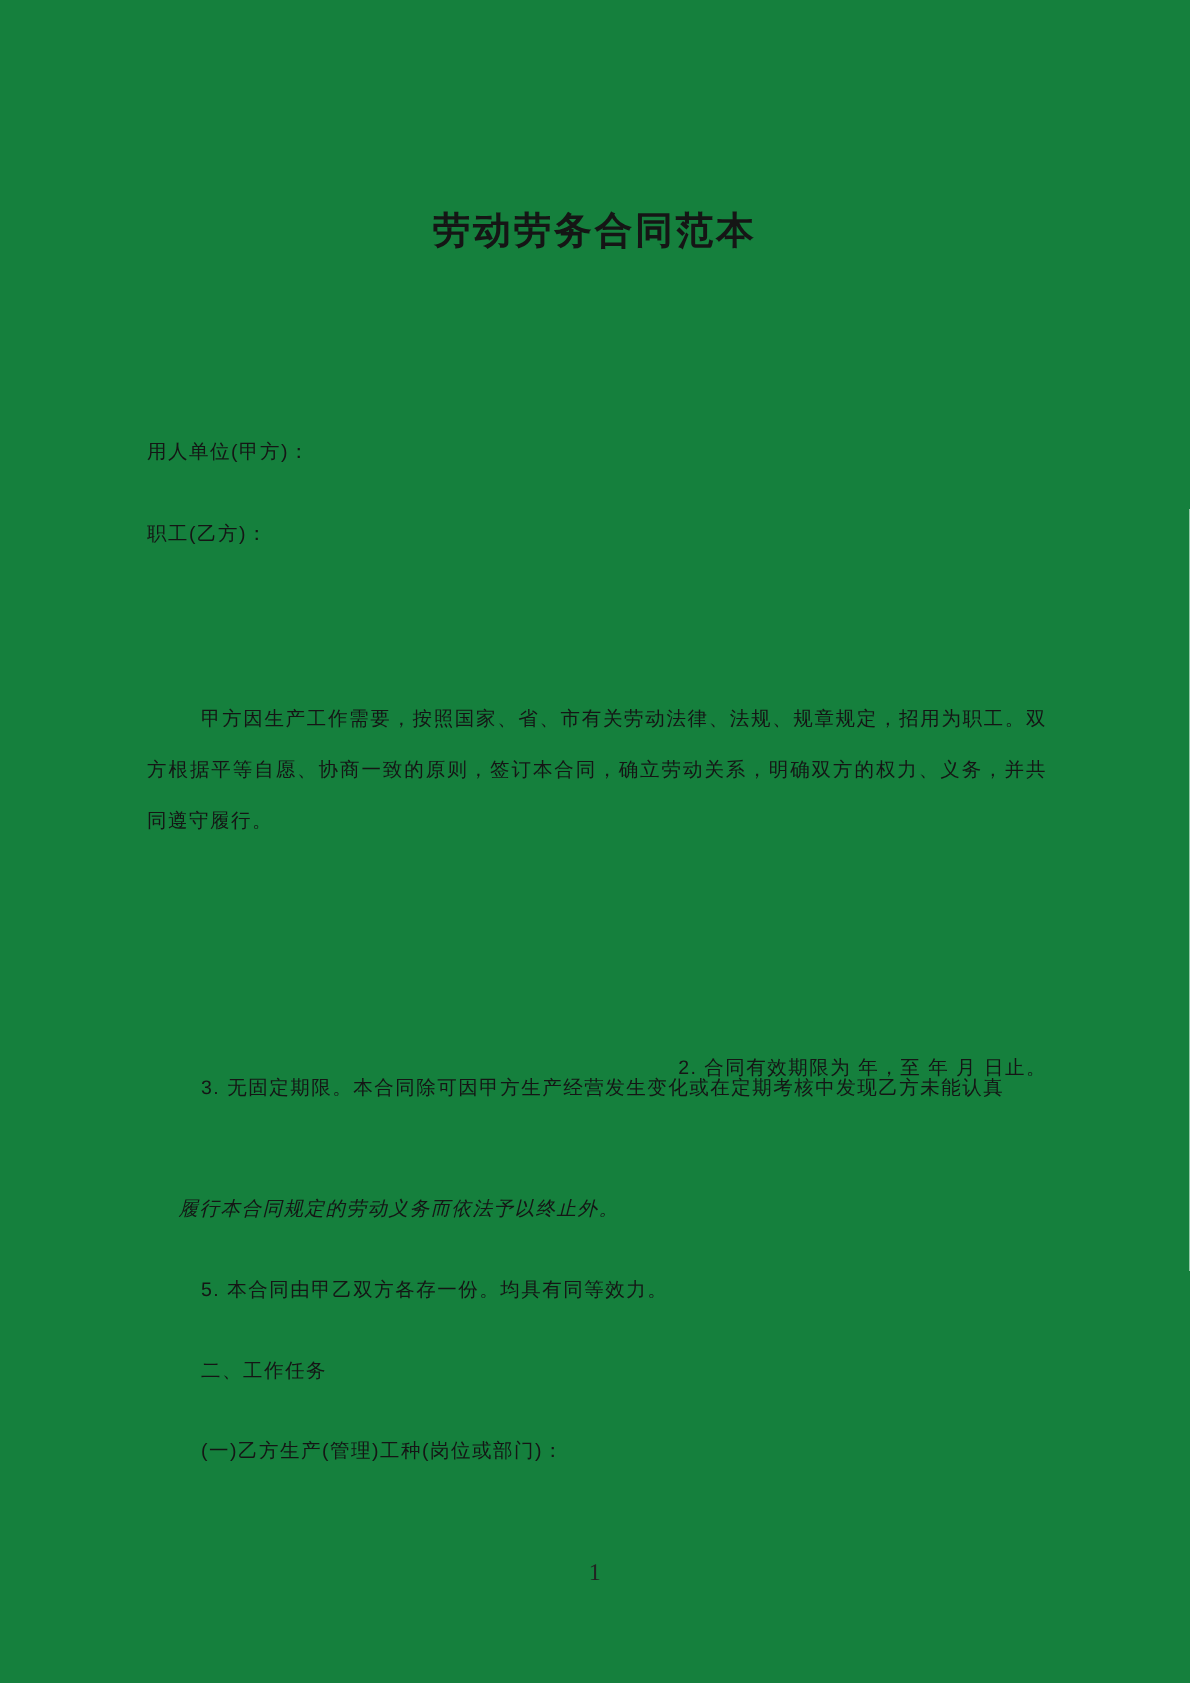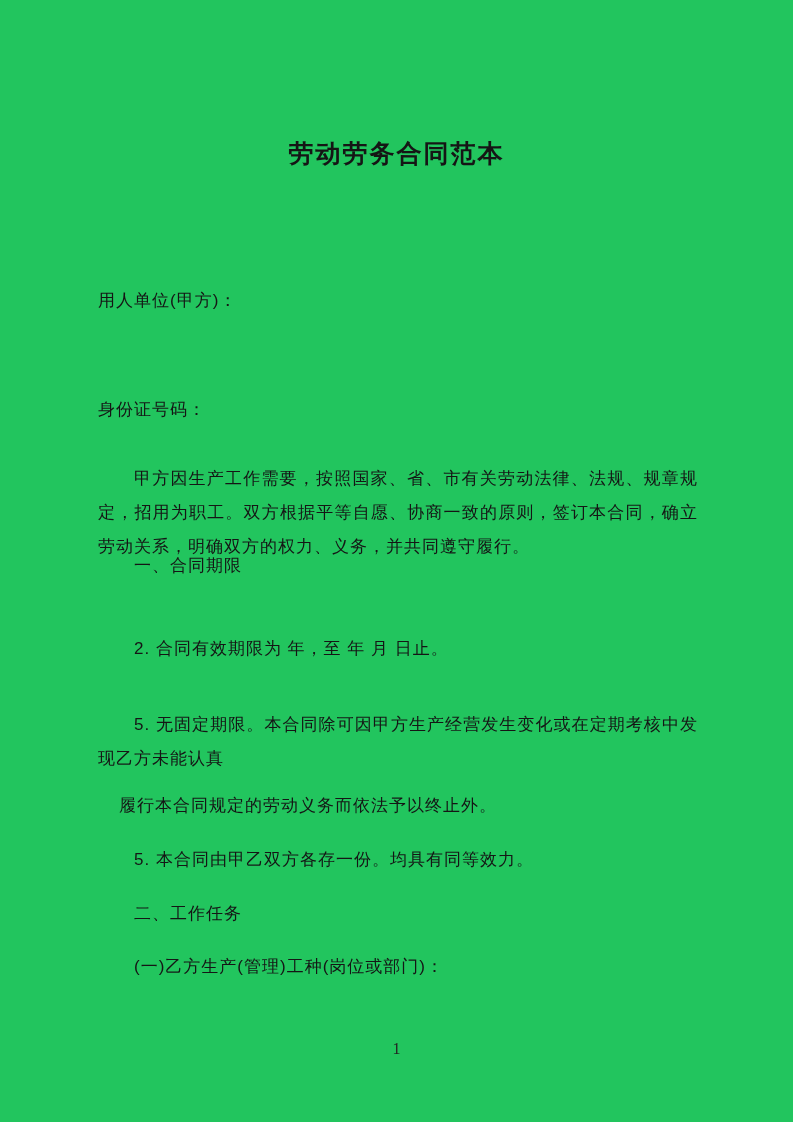--- a/index.html
+++ b/index.html
@@ -12,7 +12,7 @@
     width: 793px;
     height: 1122px;
     margin: 0 auto;
-    background: #22c55e;
+    background: #15803d;
     color: #151515;
     font-family: "Liberation Sans", "DejaVu Sans", sans-serif;
     overflow: hidden;

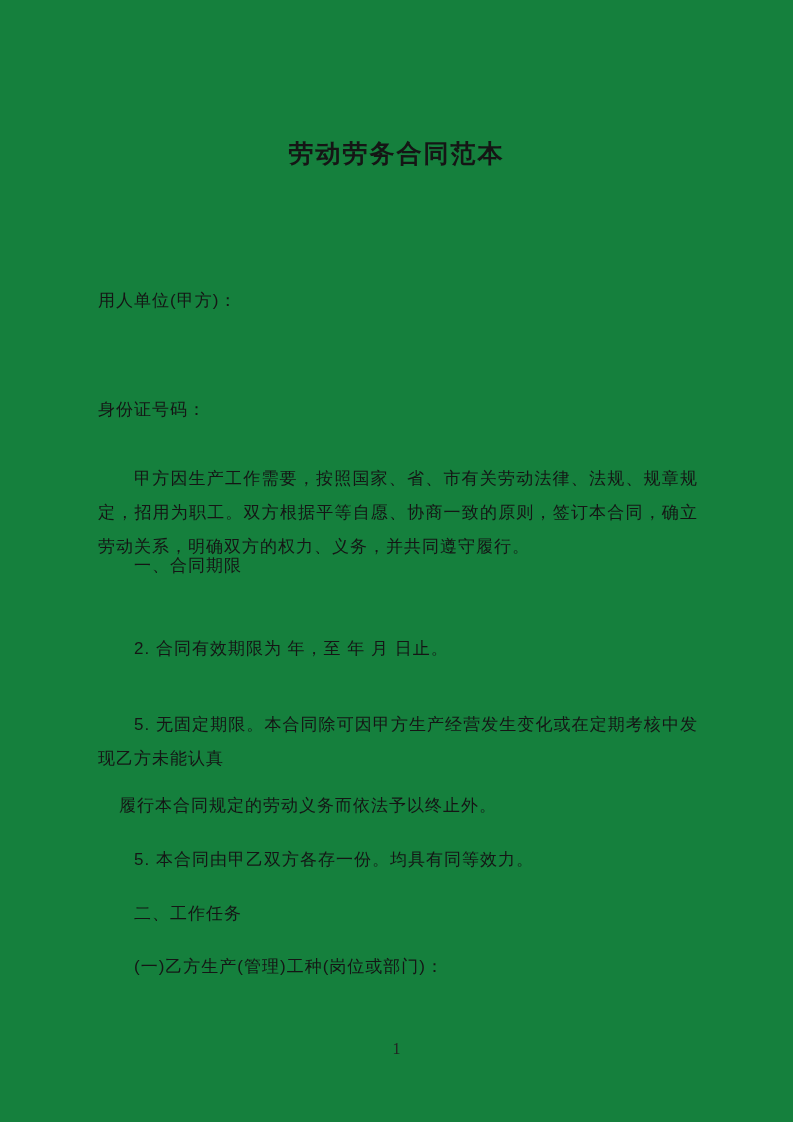--- a/index.html
+++ b/index.html
@@ -32,7 +32,7 @@
     position: absolute;
     left: 98px;
     right: 95px;
-    font-size: 17px;
+    font-size: 13px;
     line-height: 34px;
     letter-spacing: 1px;
   }

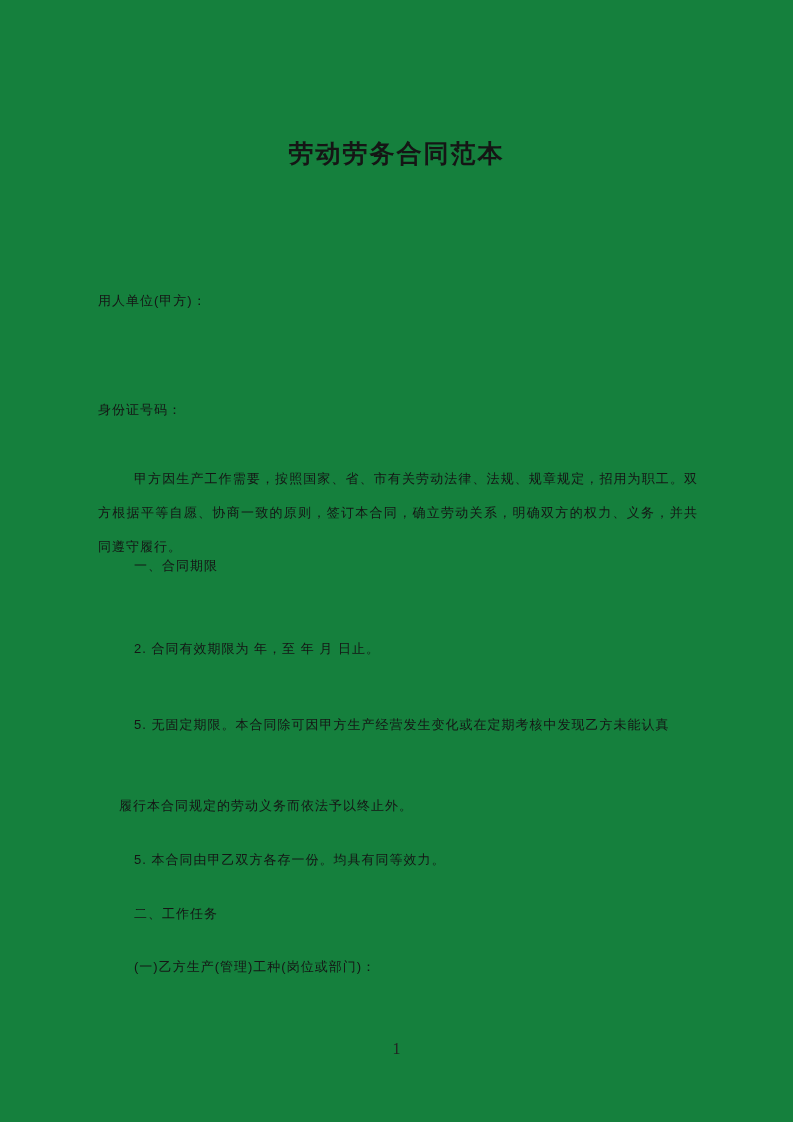--- a/index.html
+++ b/index.html
@@ -62,6 +62,7 @@
 
   <div class="line" style="top:284px;">用人单位(甲方)：</div>
 
+  <div class="line" style="top:339px;">职工(乙方)：</div>
 
   <div class="line" style="top:393px;">身份证号码：</div>
 

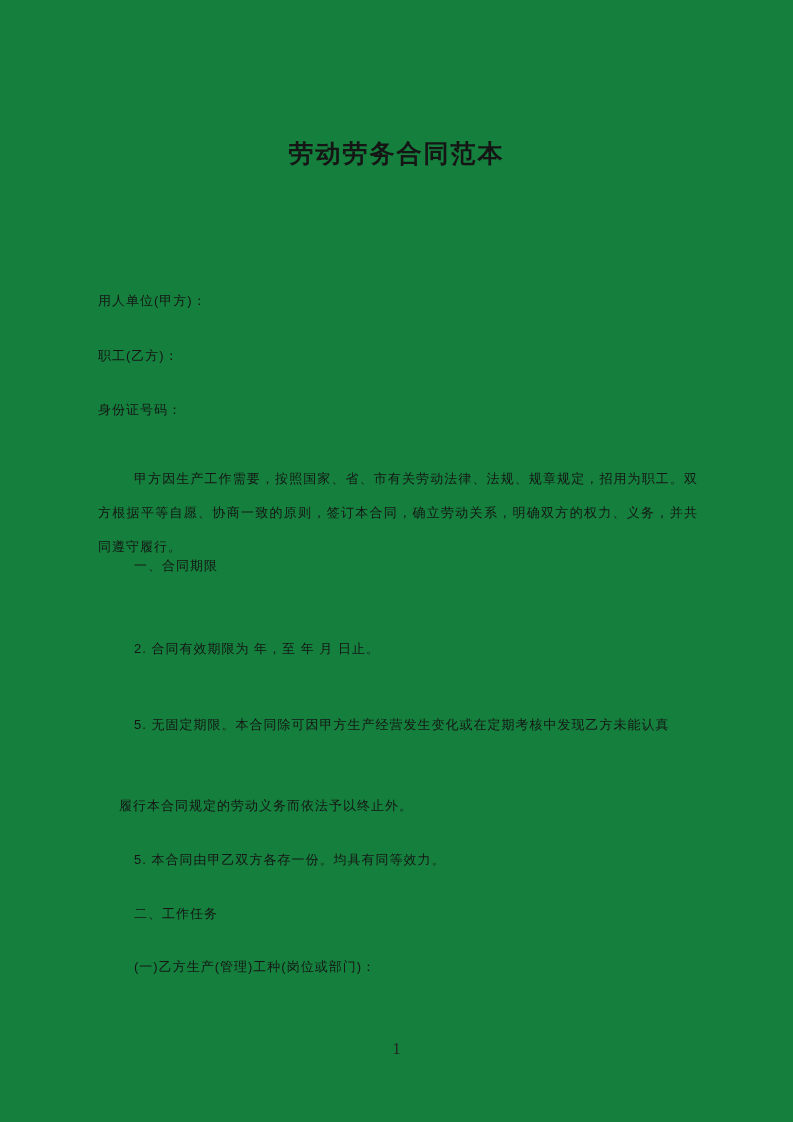--- a/index.html
+++ b/index.html
@@ -64,7 +64,6 @@
 
   <div class="line" style="top:339px;">职工(乙方)：</div>
 
-  <div class="line" style="top:393px;">身份证号码：</div>
 
   <div class="line indent-2 justify" style="top:462px;">甲方因生产工作需要，按照国家、省、市有关劳动法律、法规、规章规定，招用为职工。双方根据平等自愿、协商一致的原则，签订本合同，确立劳动关系，明确双方的权力、义务，并共同遵守履行。</div>
 

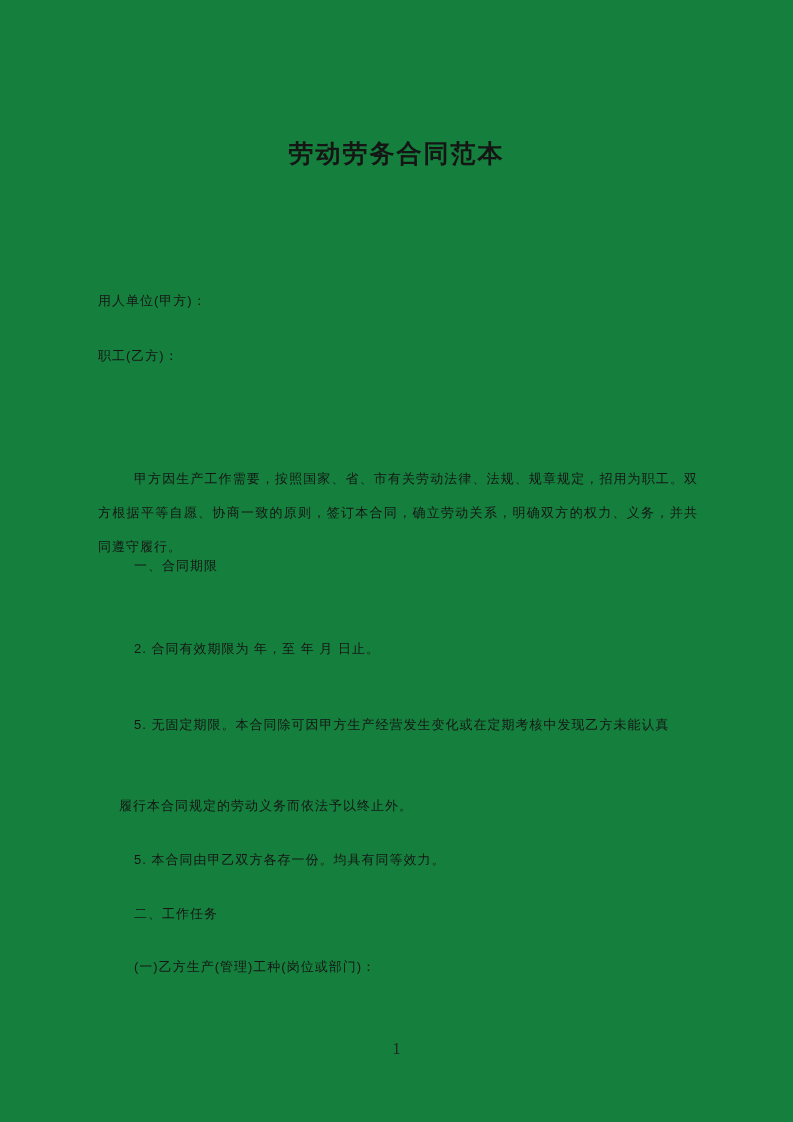--- a/index.html
+++ b/index.html
@@ -67,7 +67,6 @@
 
   <div class="line indent-2 justify" style="top:462px;">甲方因生产工作需要，按照国家、省、市有关劳动法律、法规、规章规定，招用为职工。双方根据平等自愿、协商一致的原则，签订本合同，确立劳动关系，明确双方的权力、义务，并共同遵守履行。</div>
 
-  <div class="line" style="top:549px; text-indent:36px;">一、合同期限</div>
 
 
   <div class="line indent-2" style="top:632px;">2. 合同有效期限为 年，至 年 月 日止。</div>

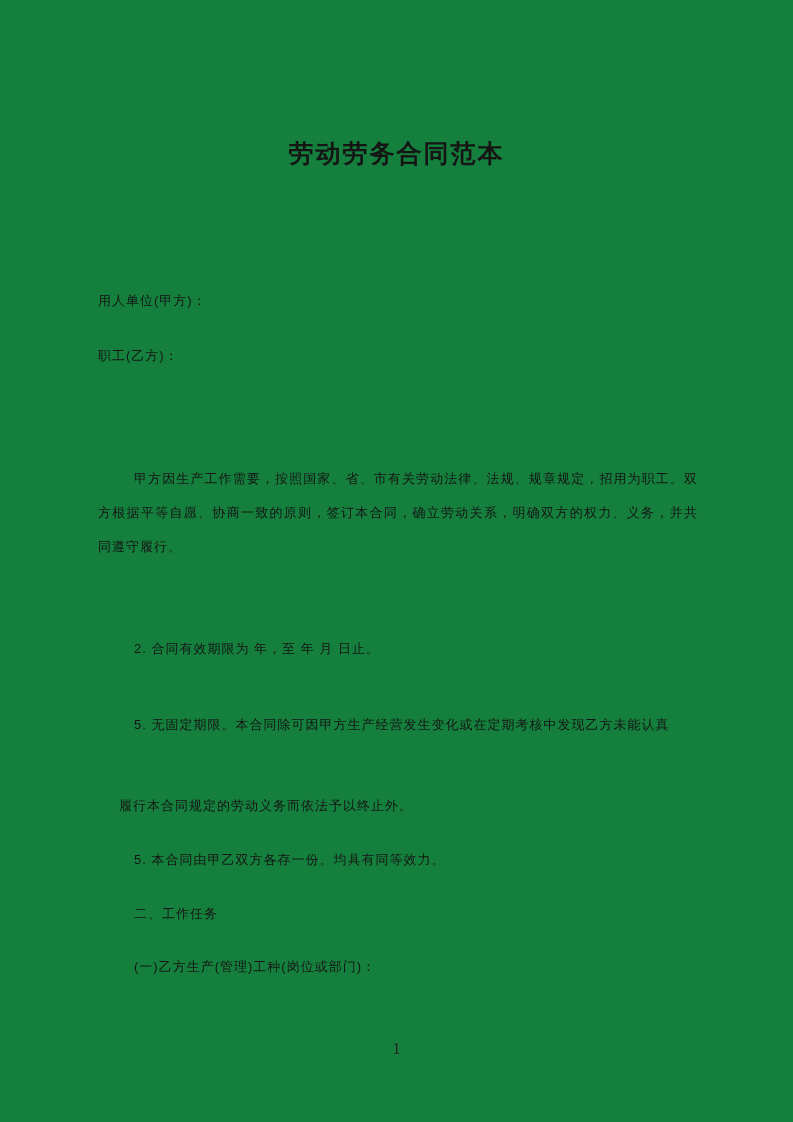--- a/index.html
+++ b/index.html
@@ -69,7 +69,7 @@
 
 
 
-  <div class="line indent-2" style="top:632px;">2. 合同有效期限为 年，至 年 月 日止。</div>
+  <div class="line indent-2" style="top:695px;text-align:right;">2. 合同有效期限为 年，至 年 月 日止。</div>
 
   <div class="line indent-2 justify" style="top:708px;">5. 无固定期限。本合同除可因甲方生产经营发生变化或在定期考核中发现乙方未能认真</div>
 

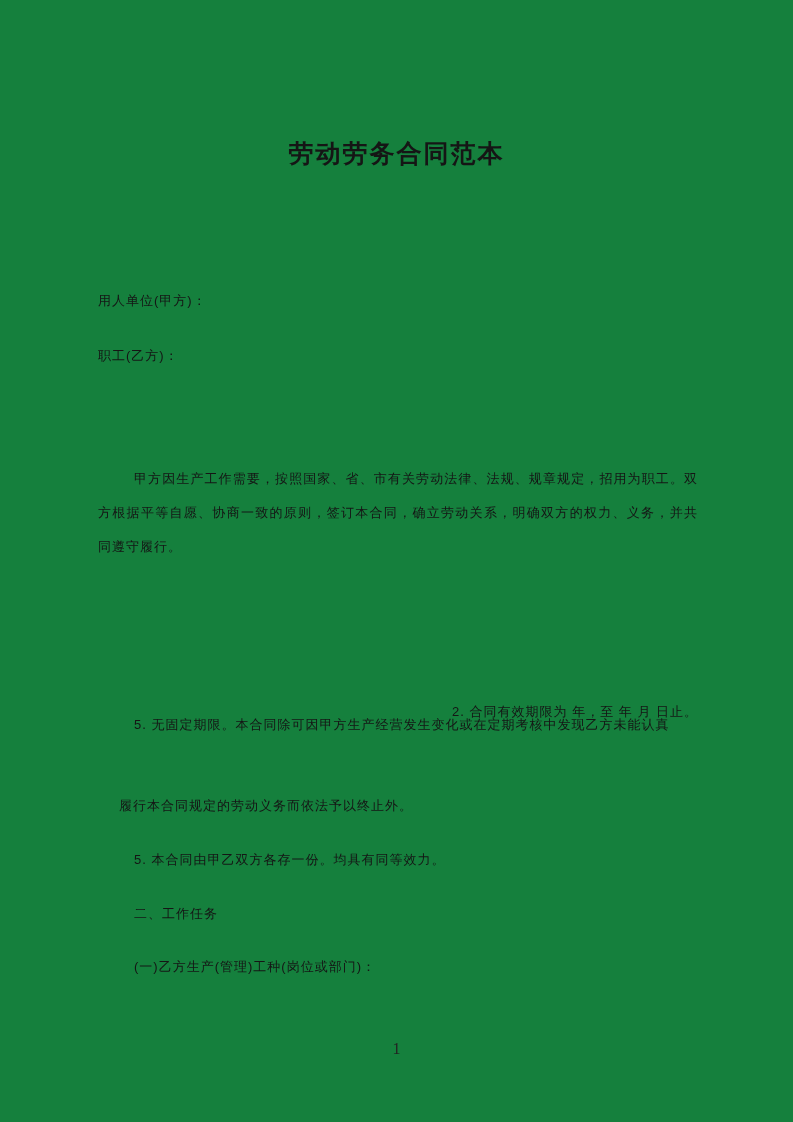--- a/index.html
+++ b/index.html
@@ -71,7 +71,7 @@
 
   <div class="line indent-2" style="top:695px;text-align:right;">2. 合同有效期限为 年，至 年 月 日止。</div>
 
-  <div class="line indent-2 justify" style="top:708px;">5. 无固定期限。本合同除可因甲方生产经营发生变化或在定期考核中发现乙方未能认真</div>
+  <div class="line indent-2 justify" style="top:708px;">3. 无固定期限。本合同除可因甲方生产经营发生变化或在定期考核中发现乙方未能认真</div>
 
   <div class="line indent-1" style="top:789px;">履行本合同规定的劳动义务而依法予以终止外。</div>
 

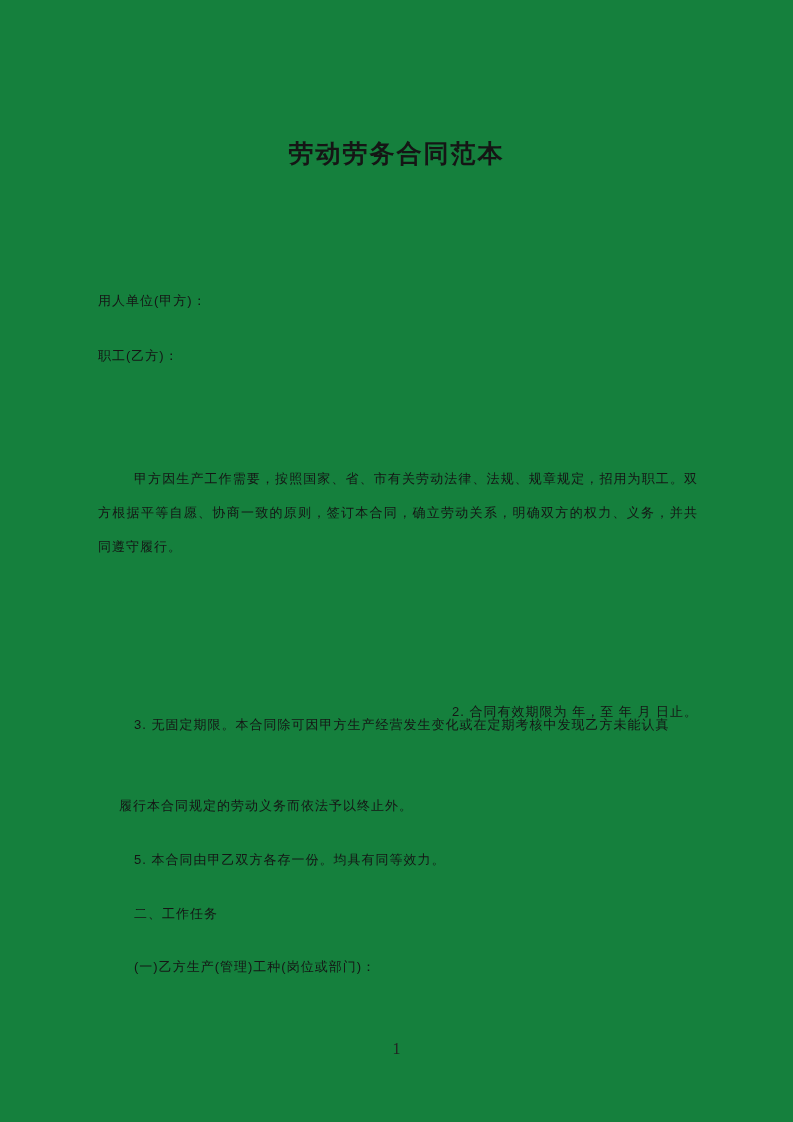--- a/index.html
+++ b/index.html
@@ -73,7 +73,7 @@
 
   <div class="line indent-2 justify" style="top:708px;">3. 无固定期限。本合同除可因甲方生产经营发生变化或在定期考核中发现乙方未能认真</div>
 
-  <div class="line indent-1" style="top:789px;">履行本合同规定的劳动义务而依法予以终止外。</div>
+  <div class="line indent-1" style="top:789px;font-style:italic;">履行本合同规定的劳动义务而依法予以终止外。</div>
 
   <div class="line indent-2" style="top:843px;">5. 本合同由甲乙双方各存一份。均具有同等效力。</div>
 

